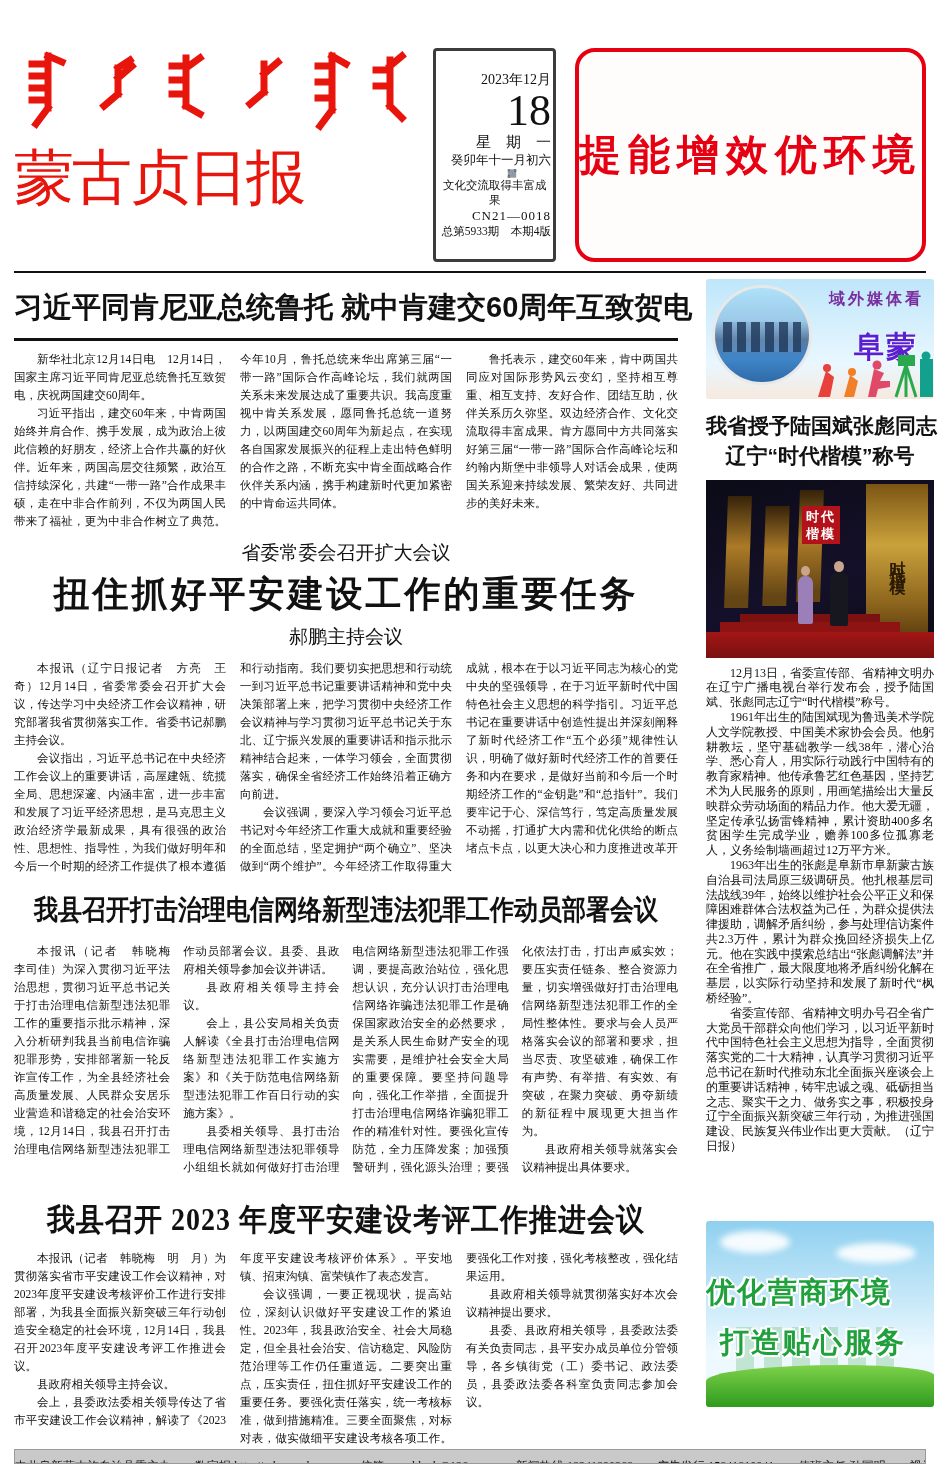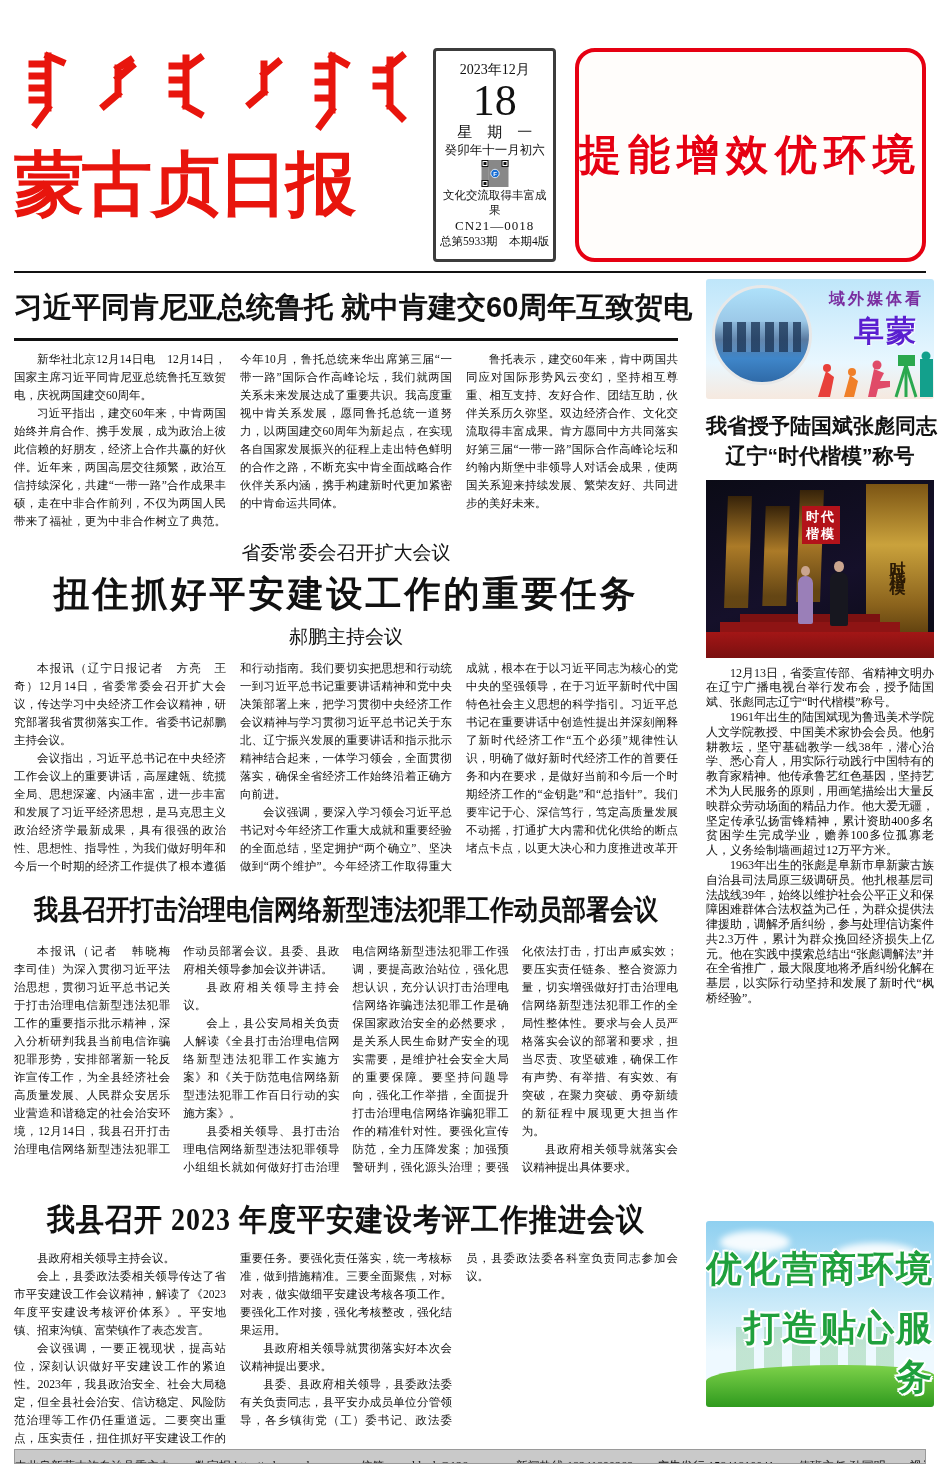--- a/index.html
+++ b/index.html
@@ -14,8 +14,8 @@
   .brand svg { display:block; }
   .brand-title { font-size:70px; font-weight:bold; color:#e8150d; letter-spacing:-2px;
                  line-height:1.35; white-space:nowrap; font-family:"Liberation Serif", serif; }
-  .datebox { width:124px; border:3px solid #3c3c3c; border-radius:4px; padding:10px 2px;
-             display:flex; flex-direction:column; align-items:center; justify-content:space-between;
+  .datebox { width:124px; border:3px solid #3c3c3c; border-radius:4px; padding:20px 2px;
+             display:flex; flex-direction:column; align-items:flex-end; justify-content:space-between;
              text-align:center; background:#fff; }
   .db-ym { font-size:14px; }
   .db-day { font-size:44px; line-height:1.0; }

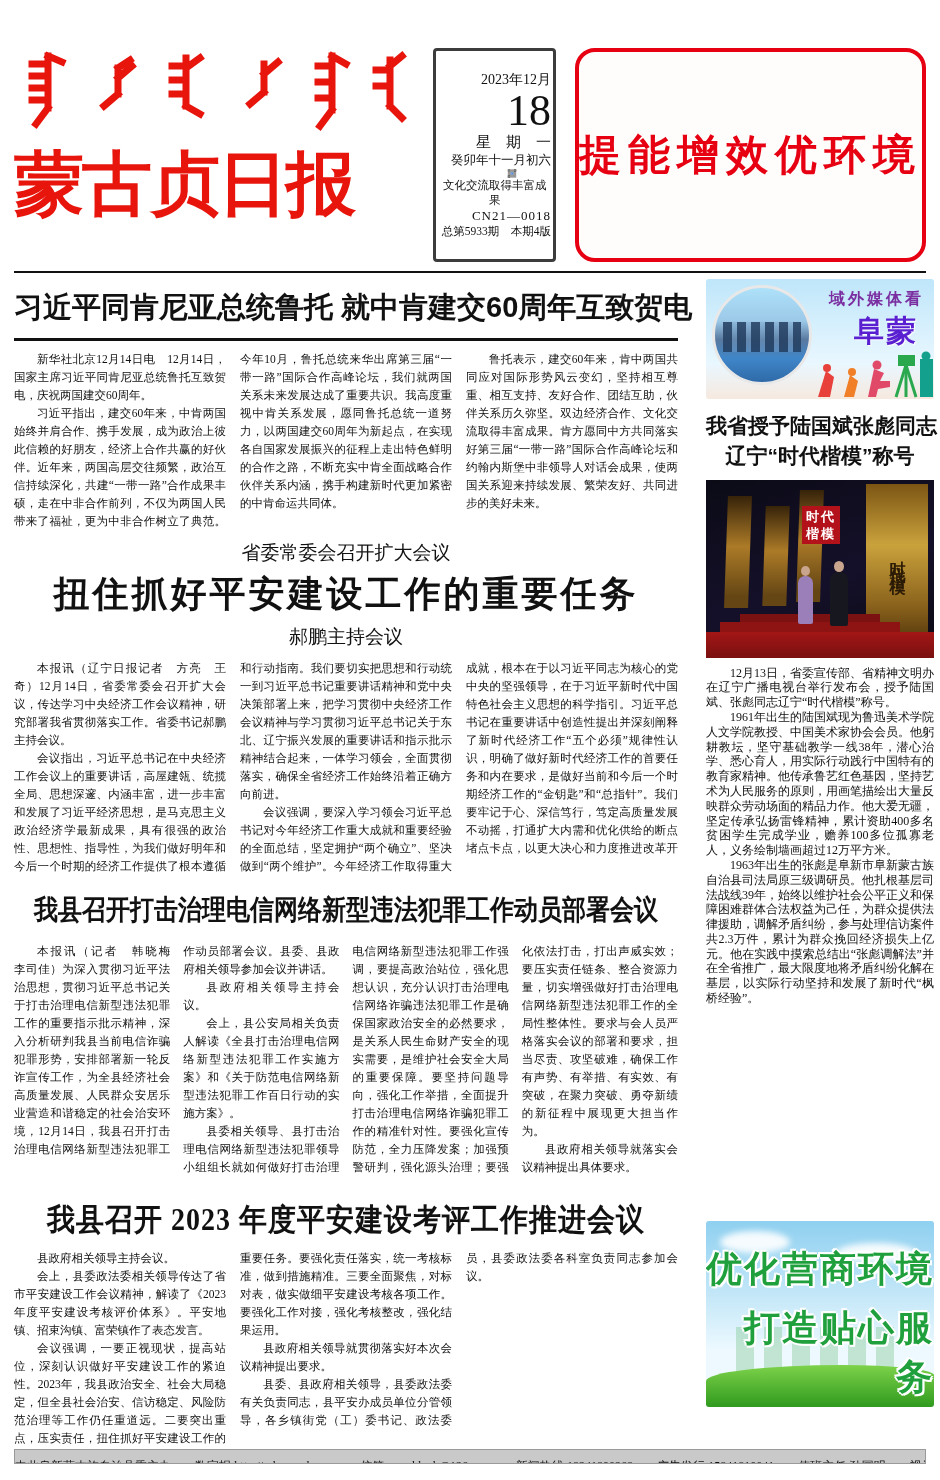--- a/index.html
+++ b/index.html
@@ -12,7 +12,7 @@
   .masthead { display:flex; gap:10px; height:214px; }
   .brand { width:414px; display:flex; flex-direction:column; }
   .brand svg { display:block; }
-  .brand-title { font-size:70px; font-weight:bold; color:#e8150d; letter-spacing:-2px;
+  .brand-title { font-size:60px; font-weight:normal; color:#e8150d; letter-spacing:-2px;
                  line-height:1.35; white-space:nowrap; font-family:"Liberation Serif", serif; }
   .datebox { width:124px; border:3px solid #3c3c3c; border-radius:4px; padding:20px 2px;
              display:flex; flex-direction:column; align-items:flex-end; justify-content:space-between;

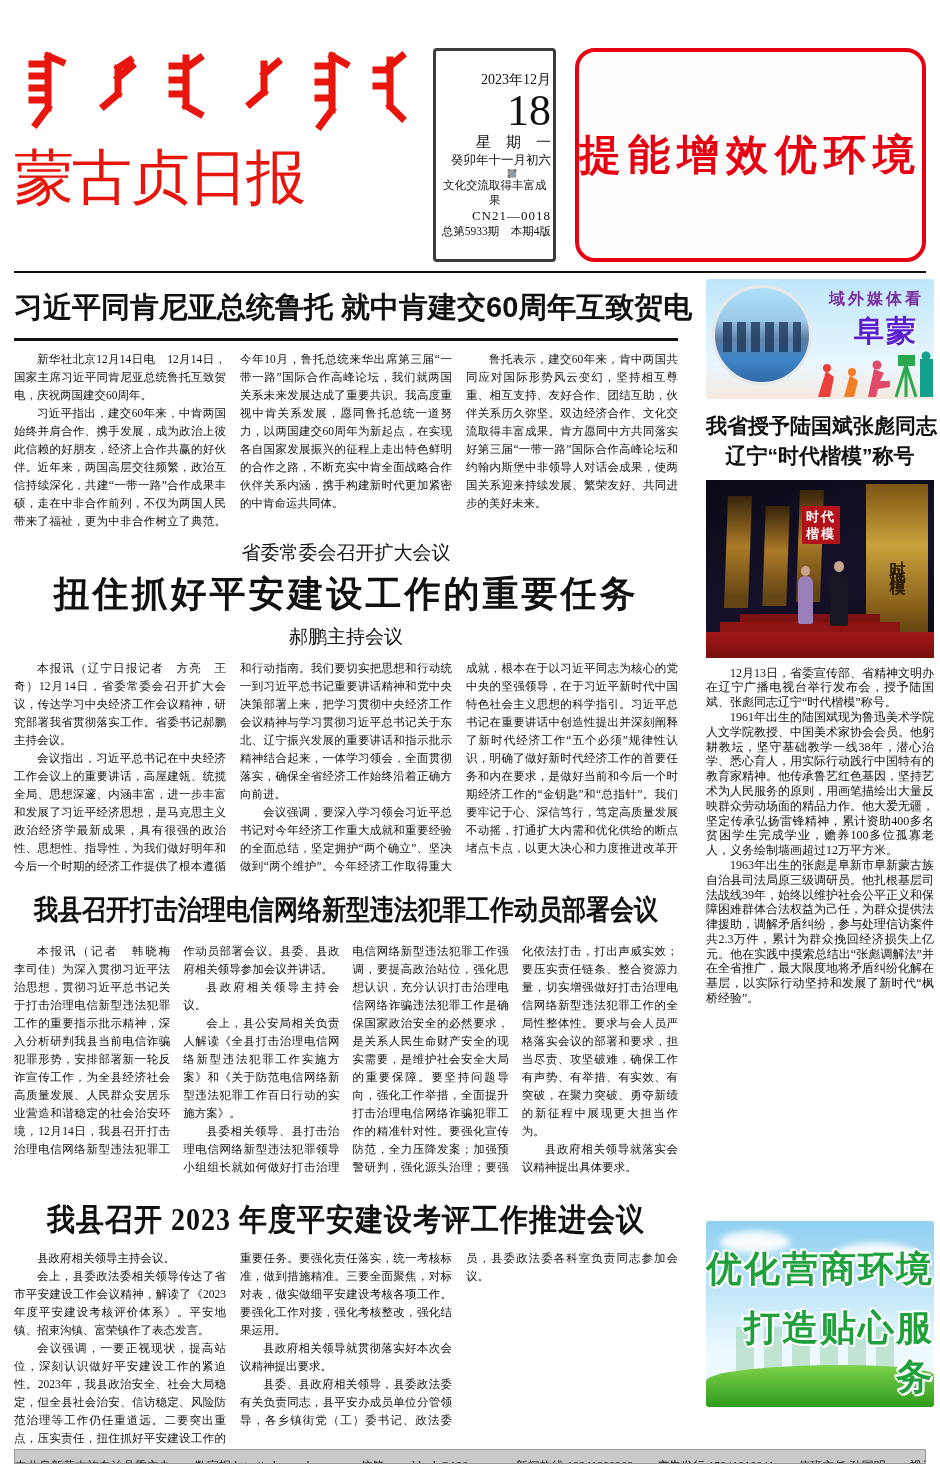--- a/index.html
+++ b/index.html
@@ -70,7 +70,7 @@
                    background:repeating-linear-gradient(90deg, rgba(35,62,96,.85) 0 9px, rgba(120,160,200,.35) 9px 14px); }
   .banner-tagline { position:absolute; top:10px; right:10px; font-size:16px; font-weight:bold;
                     color:#7a2ea0; letter-spacing:3px; font-family:"Liberation Sans", sans-serif; }
-  .banner-brand { position:absolute; top:32px; right:16px; font-size:30px; font-weight:bold;
+  .banner-brand { position:absolute; top:48px; right:16px; font-size:30px; font-weight:bold;
                   color:#5a1fd0; letter-spacing:2px; font-family:"Liberation Sans", sans-serif;
                   text-shadow:1px 1px 0 #fff; }
   .banner svg { position:absolute; bottom:0; left:0; }

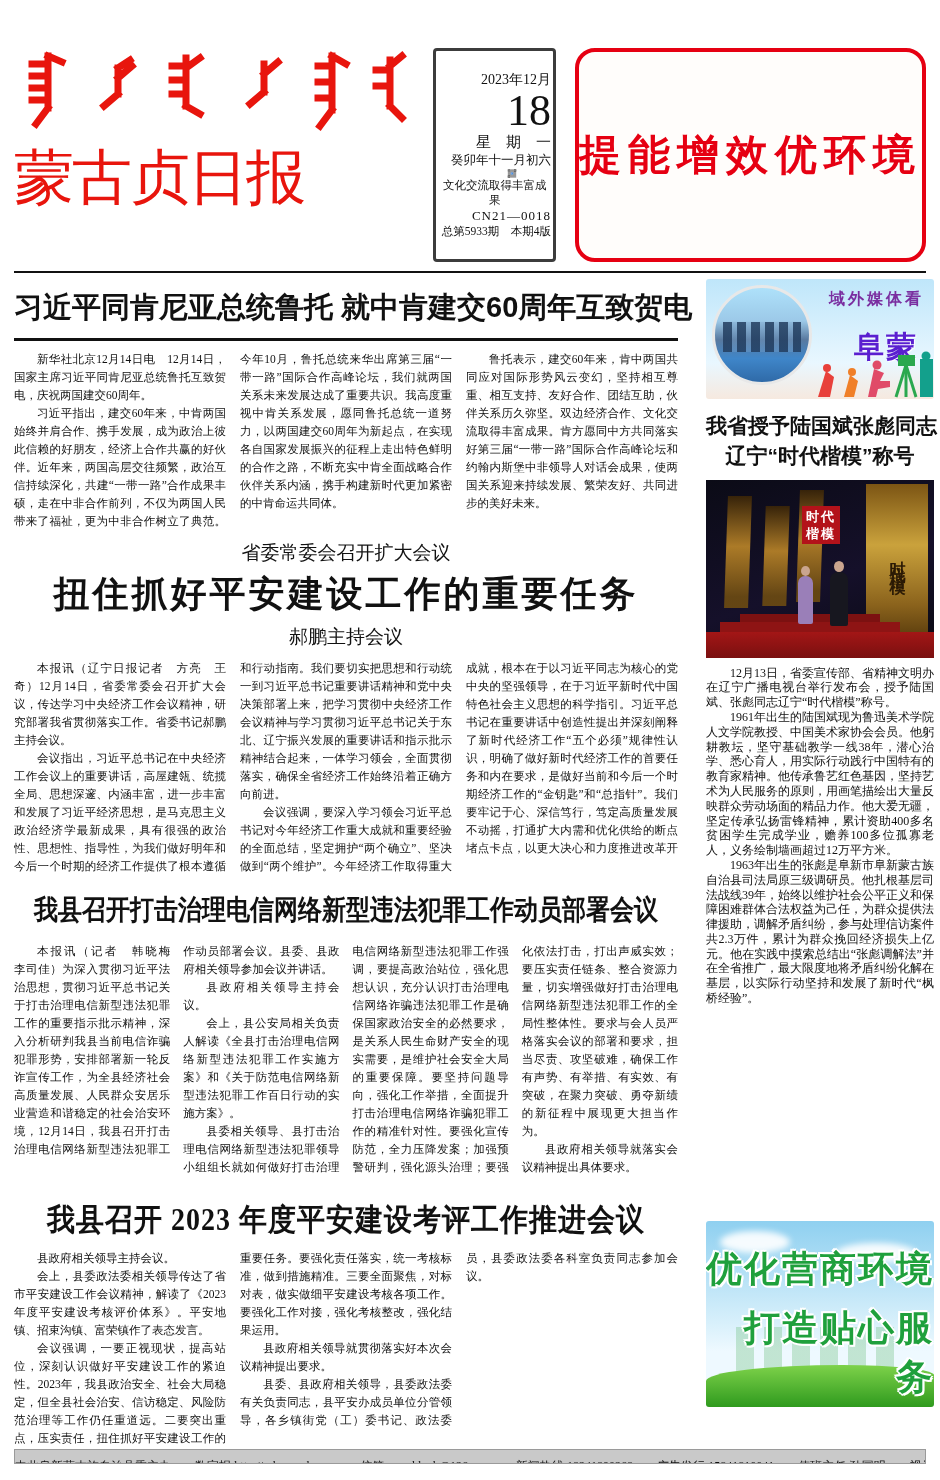--- a/index.html
+++ b/index.html
@@ -276,6 +276,7 @@
           <p>12月13日，省委宣传部、省精神文明办在辽宁广播电视台举行发布会，授予陆国斌、张彪同志辽宁“时代楷模”称号。</p>
           <p>1961年出生的陆国斌现为鲁迅美术学院人文学院教授、中国美术家协会会员。他躬耕教坛，坚守基础教学一线38年，潜心治学、悉心育人，用实际行动践行中国特有的教育家精神。他传承鲁艺红色基因，坚持艺术为人民服务的原则，用画笔描绘出大量反映群众劳动场面的精品力作。他大爱无疆，坚定传承弘扬雷锋精神，累计资助400多名贫困学生完成学业，赡养100多位孤寡老人，义务绘制墙画超过12万平方米。</p>
           <p>1963年出生的张彪是阜新市阜新蒙古族自治县司法局原三级调研员。他扎根基层司法战线39年，始终以维护社会公平正义和保障困难群体合法权益为己任，为群众提供法律援助，调解矛盾纠纷，参与处理信访案件共2.3万件，累计为群众挽回经济损失上亿元。他在实践中摸索总结出“张彪调解法”并在全省推广，最大限度地将矛盾纠纷化解在基层，以实际行动坚持和发展了新时代“枫桥经验”。</p>
+          <p>省委宣传部、省精神文明办号召全省广大党员干部群众向他们学习，以习近平新时代中国特色社会主义思想为指导，全面贯彻落实党的二十大精神，认真学习贯彻习近平总书记在新时代推动东北全面振兴座谈会上的重要讲话精神，铸牢忠诚之魂、砥砺担当之志、聚实干之力、做务实之事，积极投身辽宁全面振兴新突破三年行动，为推进强国建设、民族复兴伟业作出更大贡献。（辽宁日报）</p>
         </section>
 
       <div class="ad">

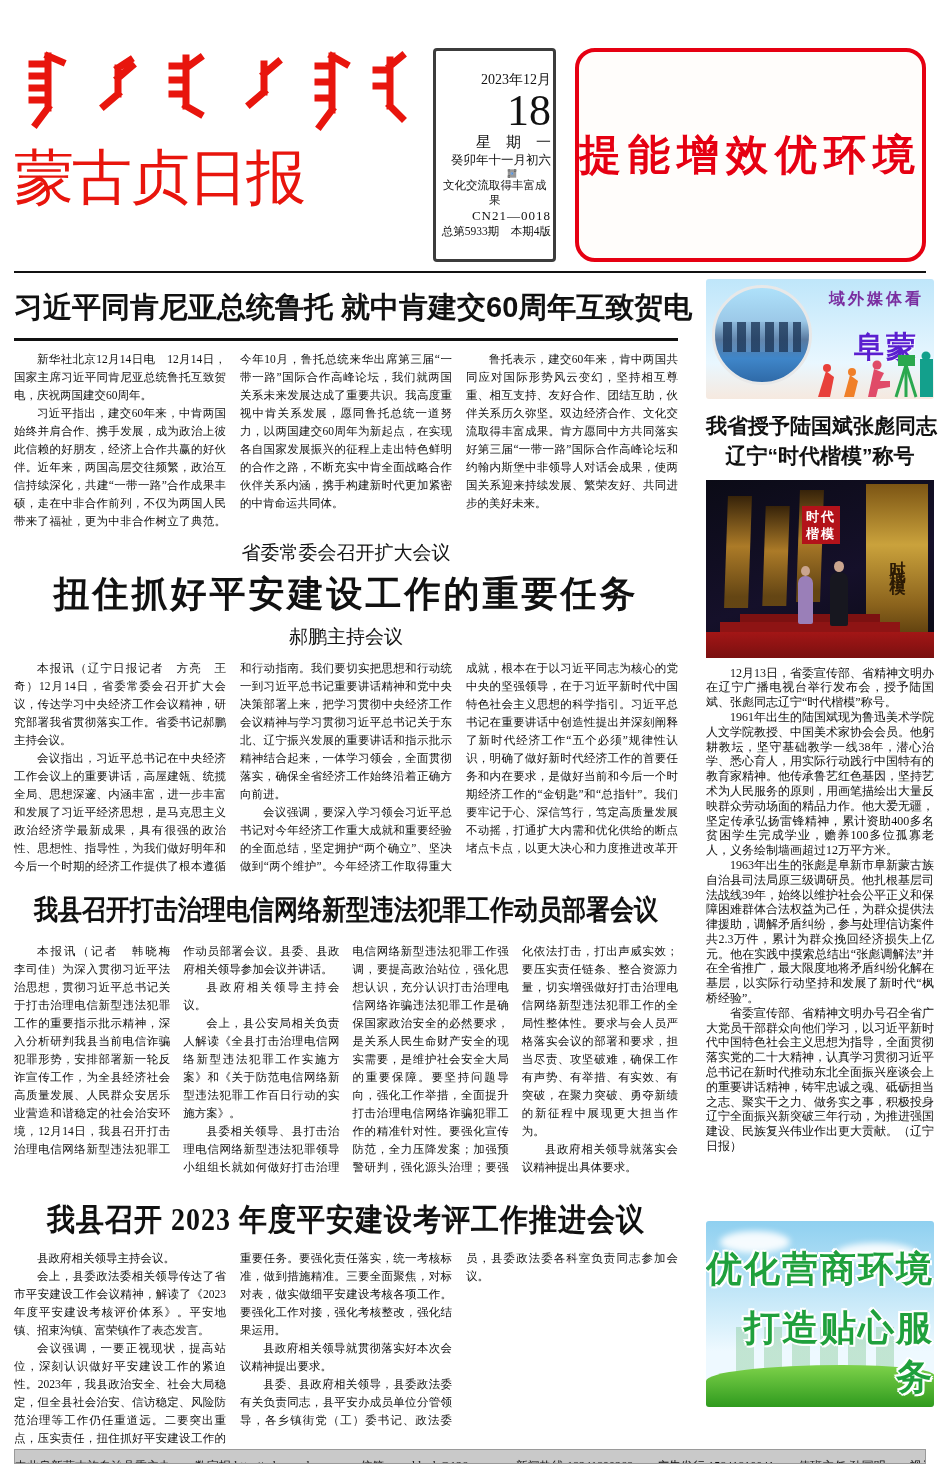--- a/index.html
+++ b/index.html
@@ -221,6 +221,7 @@
 
       <h2 class="safety-headline">我县召开 2023 年度平安建设考评工作推进会议</h2>
       <section class="article cols3 safety-art">
+          <p>本报讯（记者　韩晓梅　明　月）为贯彻落实省市平安建设工作会议精神，对2023年度平安建设考核评价工作进行安排部署，为我县全面振兴新突破三年行动创造安全稳定的社会环境，12月14日，我县召开2023年度平安建设考评工作推进会议。</p>
           <p>县政府相关领导主持会议。</p>
           <p>会上，县委政法委相关领导传达了省市平安建设工作会议精神，解读了《2023年度平安建设考核评价体系》。平安地镇、招束沟镇、富荣镇作了表态发言。</p>
           <p>会议强调，一要正视现状，提高站位，深刻认识做好平安建设工作的紧迫性。2023年，我县政治安全、社会大局稳定，但全县社会治安、信访稳定、风险防范治理等工作仍任重道远。二要突出重点，压实责任，扭住抓好平安建设工作的重要任务。要强化责任落实，统一考核标准，做到措施精准。三要全面聚焦，对标对表，做实做细平安建设考核各项工作。要强化工作对接，强化考核整改，强化结果运用。</p>

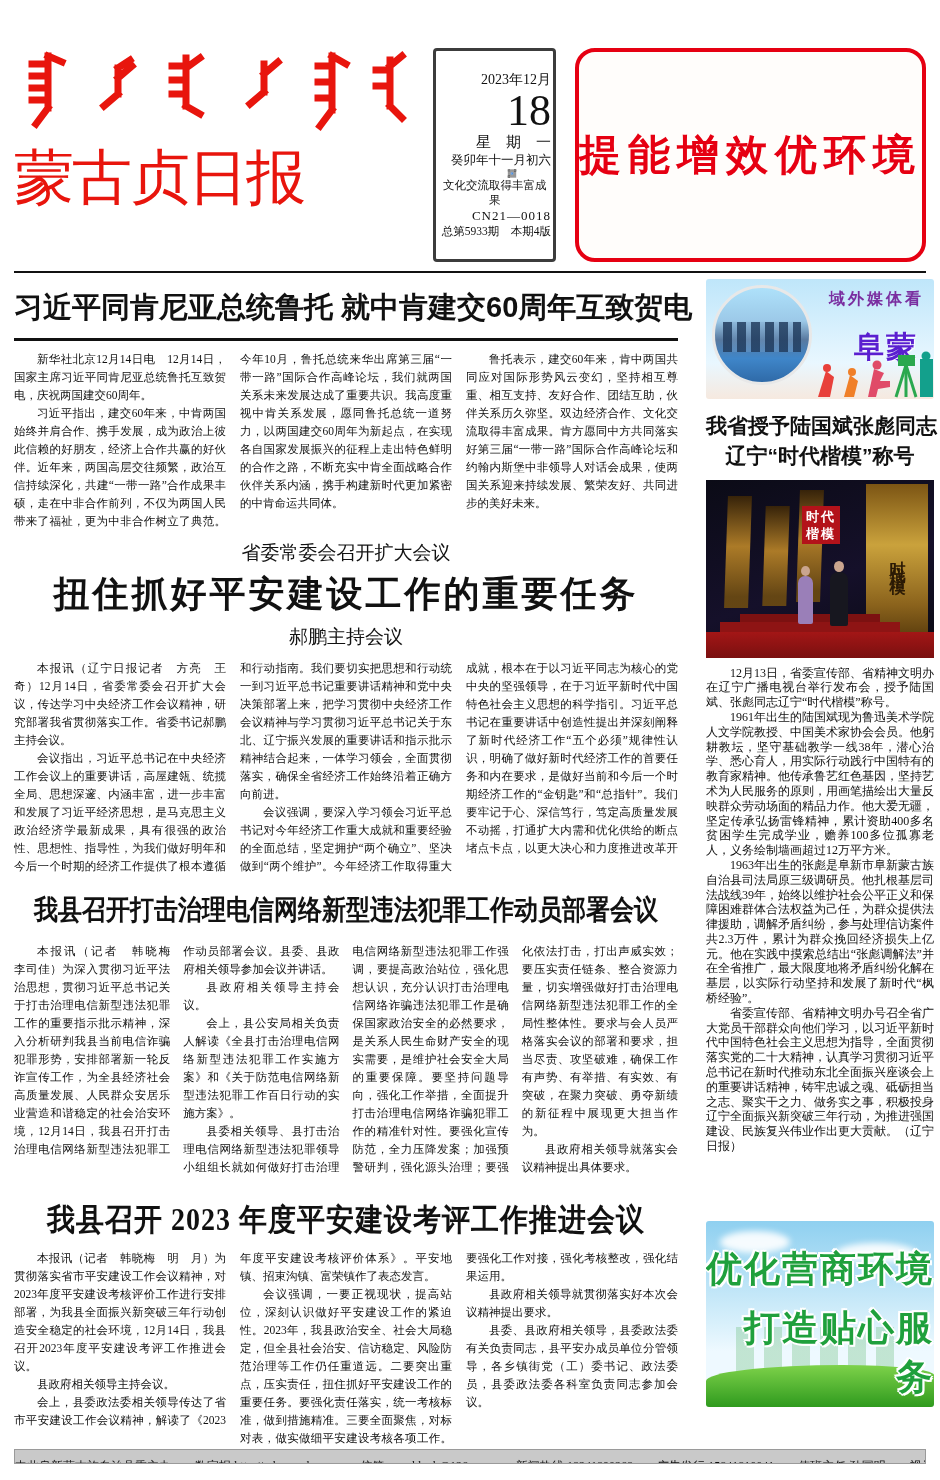--- a/index.html
+++ b/index.html
@@ -114,8 +114,8 @@
              background:repeating-linear-gradient(90deg, #6fbf7f 0 18px, transparent 18px 28px); }
   .ad-grass { position:absolute; bottom:0; left:0; right:0; height:42px;
               background:linear-gradient(180deg,#7ed24a,#2f9a1e); border-radius:60% 40% 0 0/ 16px 10px 0 0; }
-  .ad-text { position:absolute; top:24px; left:0; right:0; text-align:right;
-             font-family:"Liberation Sans", sans-serif; font-weight:bold; font-size:36px; color:#1fa03c;
+  .ad-text { position:absolute; top:52px; left:0; right:0; text-align:left;
+             font-family:"Liberation Sans", sans-serif; font-weight:bold; font-size:29px; color:#1fa03c;
              text-shadow:-2px 0 #fff, 2px 0 #fff, 0 -2px #fff, 0 2px #fff, 2px 2px 0 #fff, -2px -2px 0 #fff; }
   .ad-line2 { margin-top:10px; padding-left:14px; letter-spacing:2px; }
   .ad-line1 { letter-spacing:2px; }

